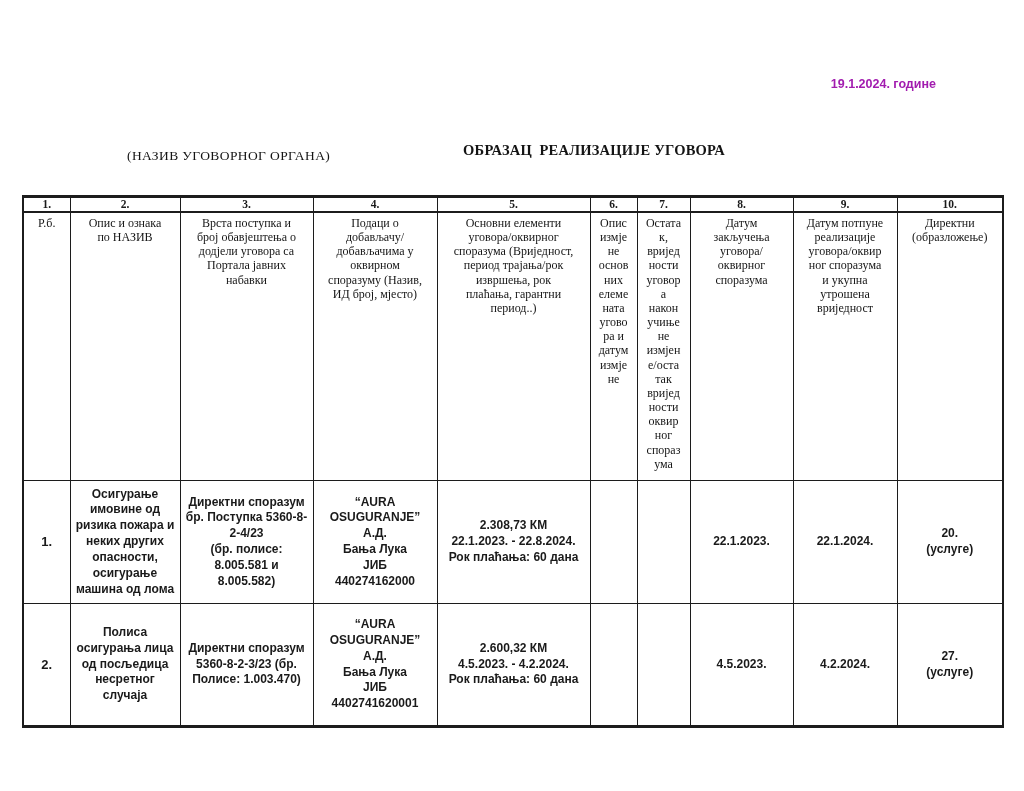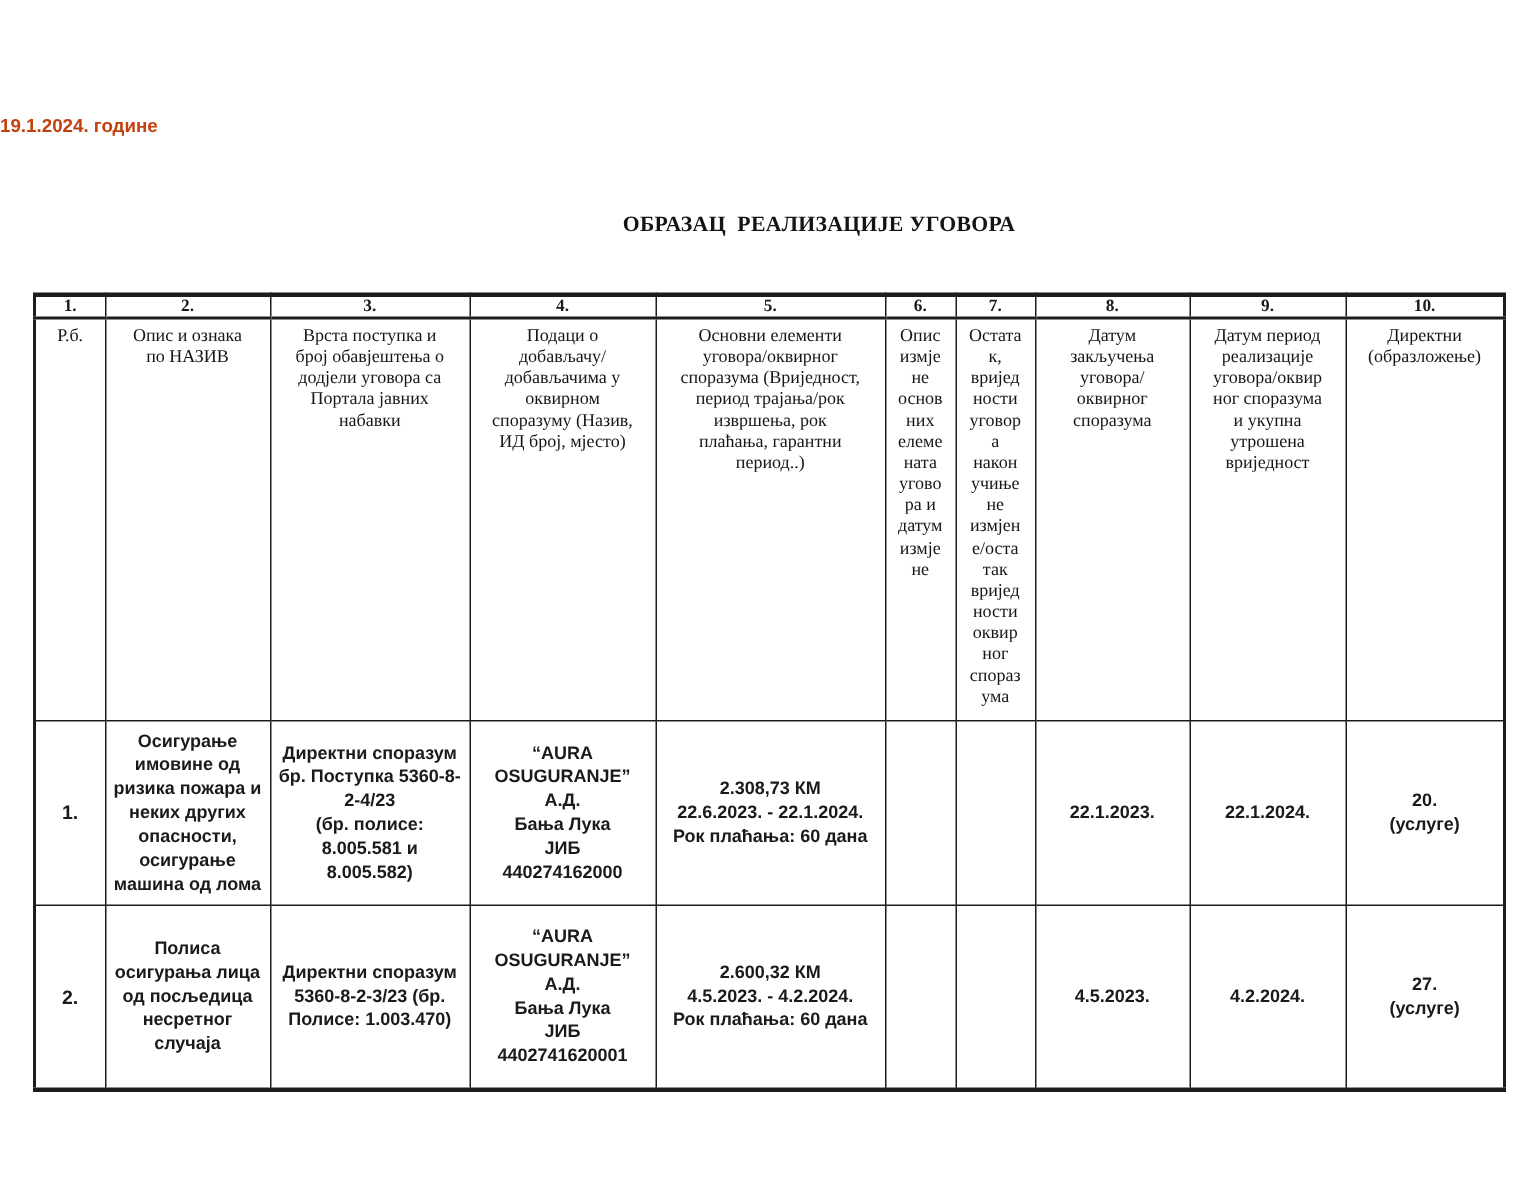--- a/index.html
+++ b/index.html
@@ -13,8 +13,9 @@
   }
   .doc-date{
     position:absolute;top:77px;left:0;width:936px;
+    text-align:right;
     font-family:"Liberation Sans",sans-serif;
-    font-weight:bold;font-size:12.5px;color:#c2410c;
+    font-weight:bold;font-size:12.5px;color:#a21caf;
     white-space:pre;
   }
   .title-block{

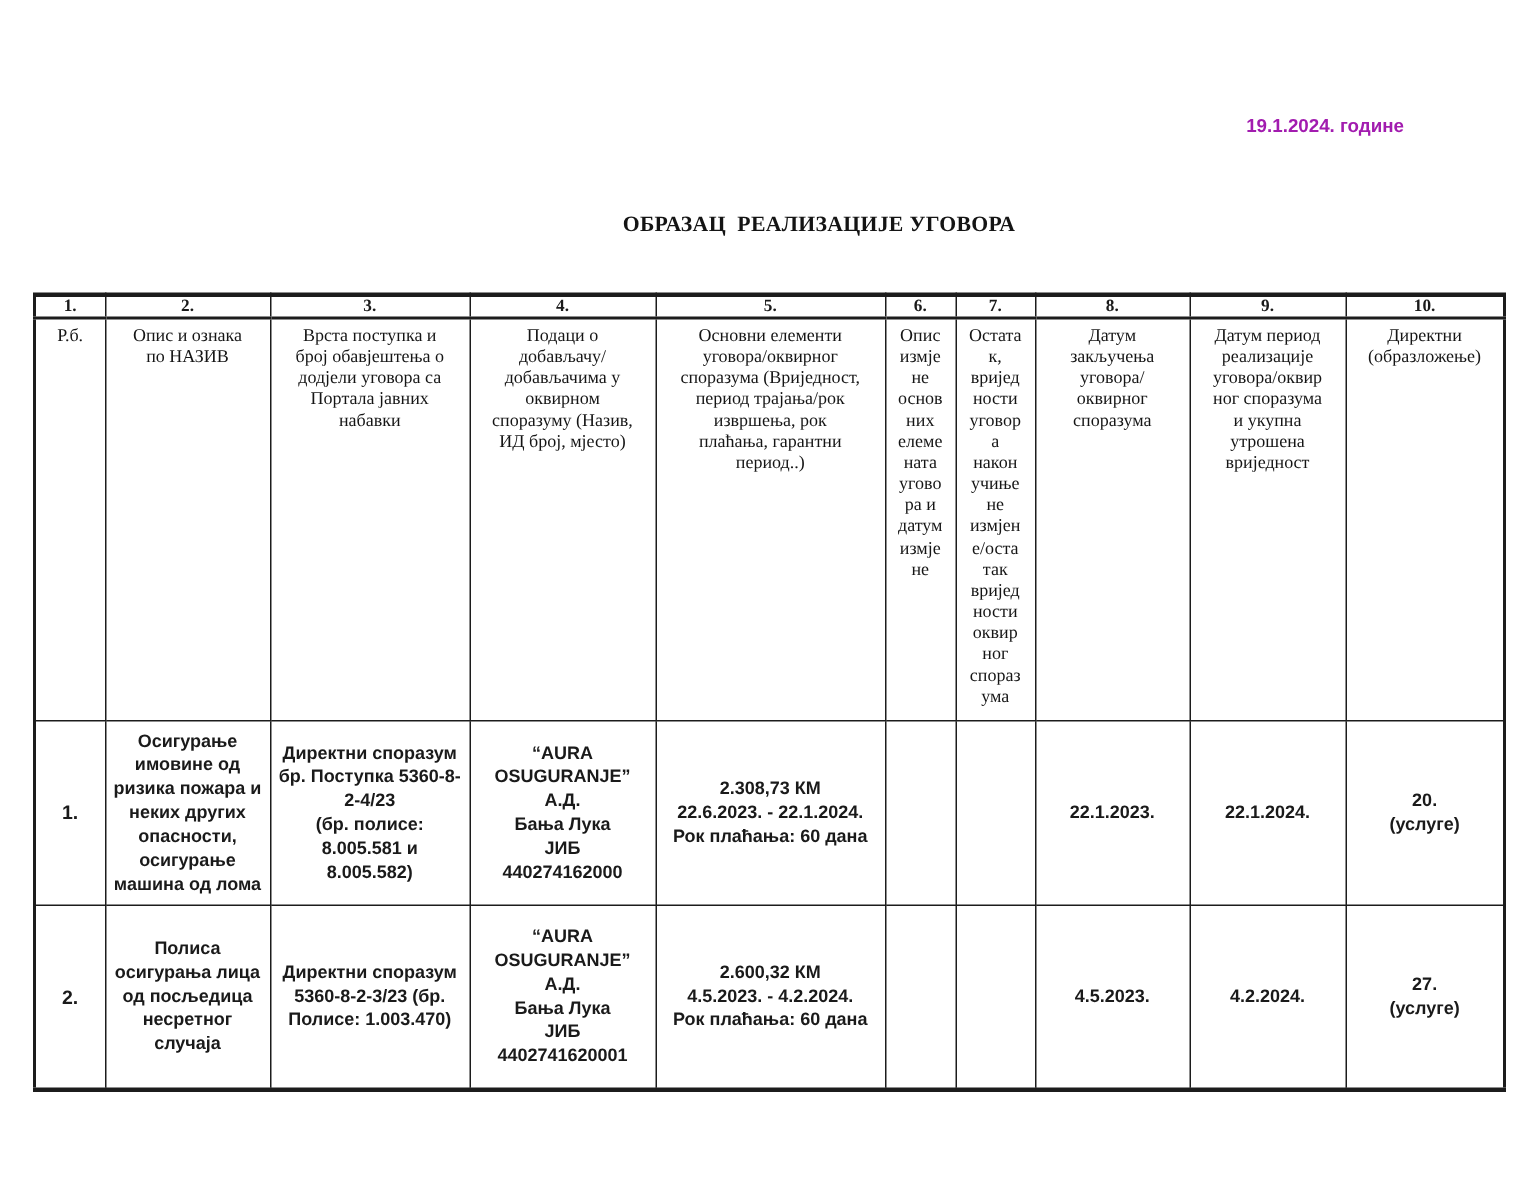--- a/index.html
+++ b/index.html
@@ -78,6 +78,7 @@
     <div class="title-main">ОБРАЗАЦ  РЕАЛИЗАЦИЈЕ УГОВОРА</div>
   </div>
 
+  <div class="org-label">(НАЗИВ УГОВОРНОГ ОРГАНА)</div>
 
   <table class="contracts">
     <colgroup>

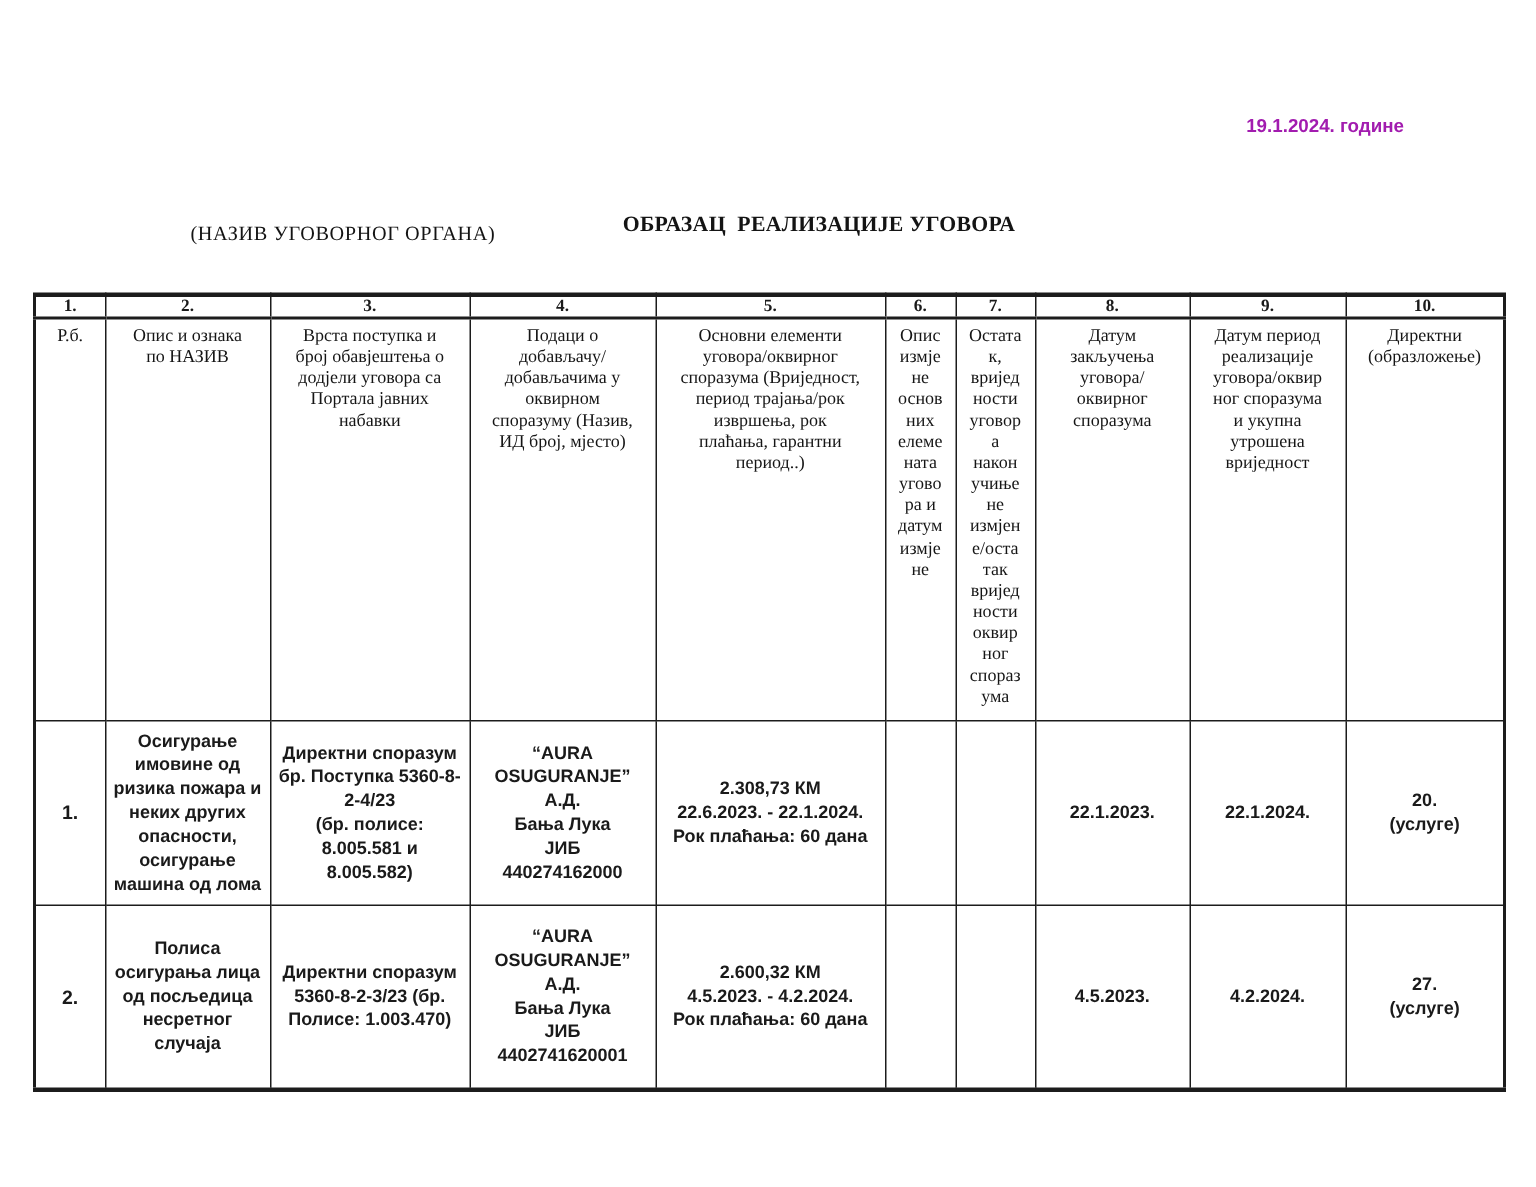--- a/index.html
+++ b/index.html
@@ -19,7 +19,7 @@
     white-space:pre;
   }
   .title-block{
-    position:absolute;top:106px;left:546px;
+    position:absolute;top:106px;left:594px;
     transform:translateX(-50%);
     text-align:center;white-space:pre;
   }

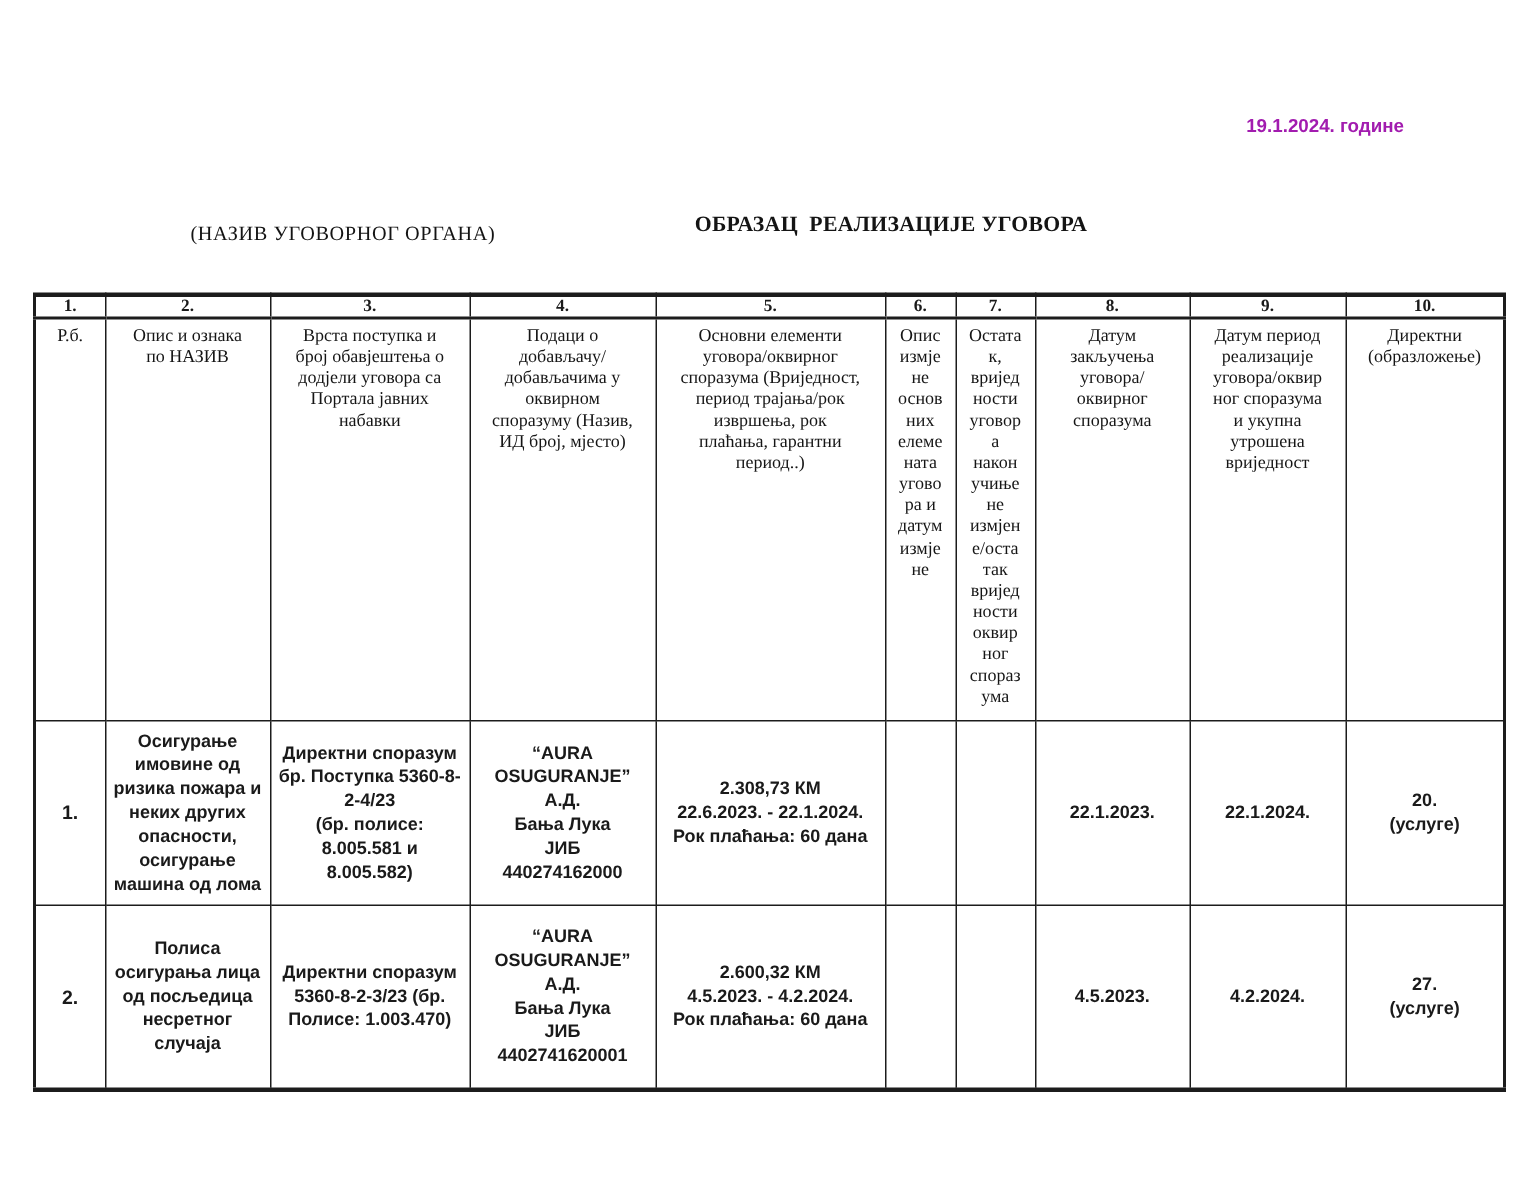--- a/index.html
+++ b/index.html
@@ -163,7 +163,7 @@
 уговора/
 оквирног
 споразума</td>
-        <td>Датум период
+        <td>Датум потпуне
 реализације
 уговора/оквир
 ног споразума

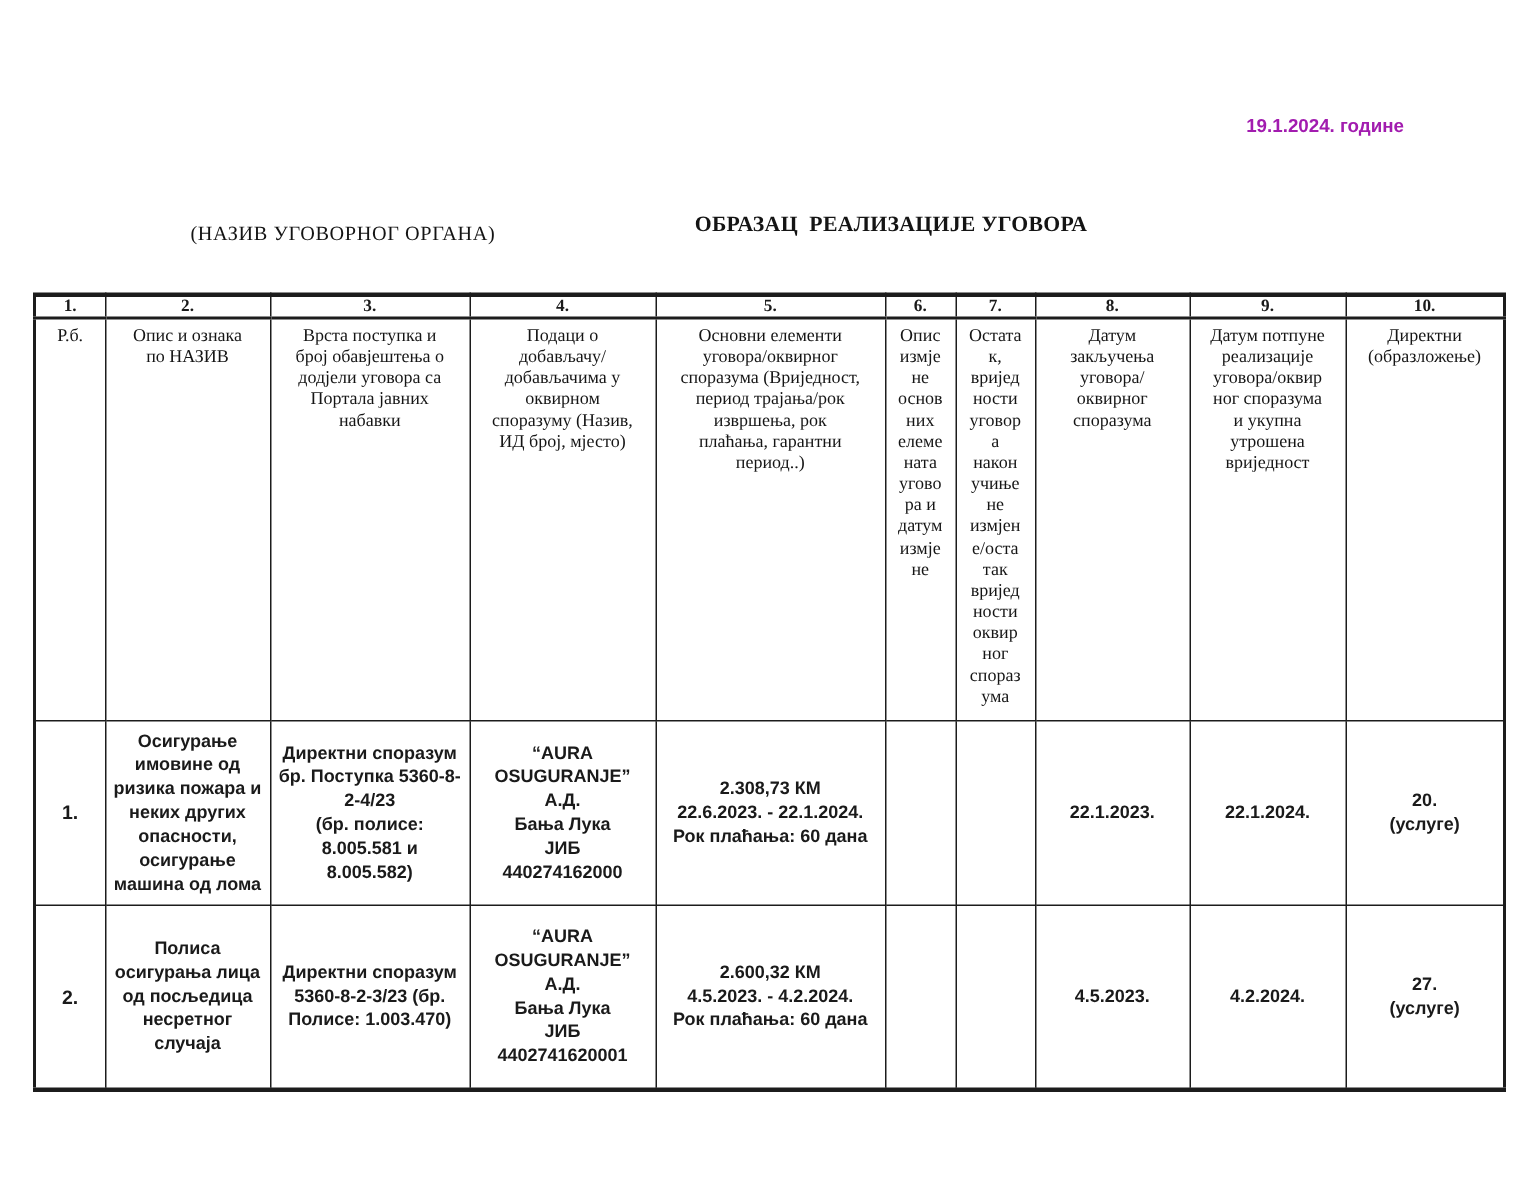--- a/index.html
+++ b/index.html
@@ -194,7 +194,7 @@
 ЈИБ
 440274162000</td>
         <td>2.308,73 КМ
-22.6.2023. - 22.1.2024.
+22.1.2023. - 22.8.2024.
 Рок плаћања: 60 дана</td>
         <td></td>
         <td></td>

